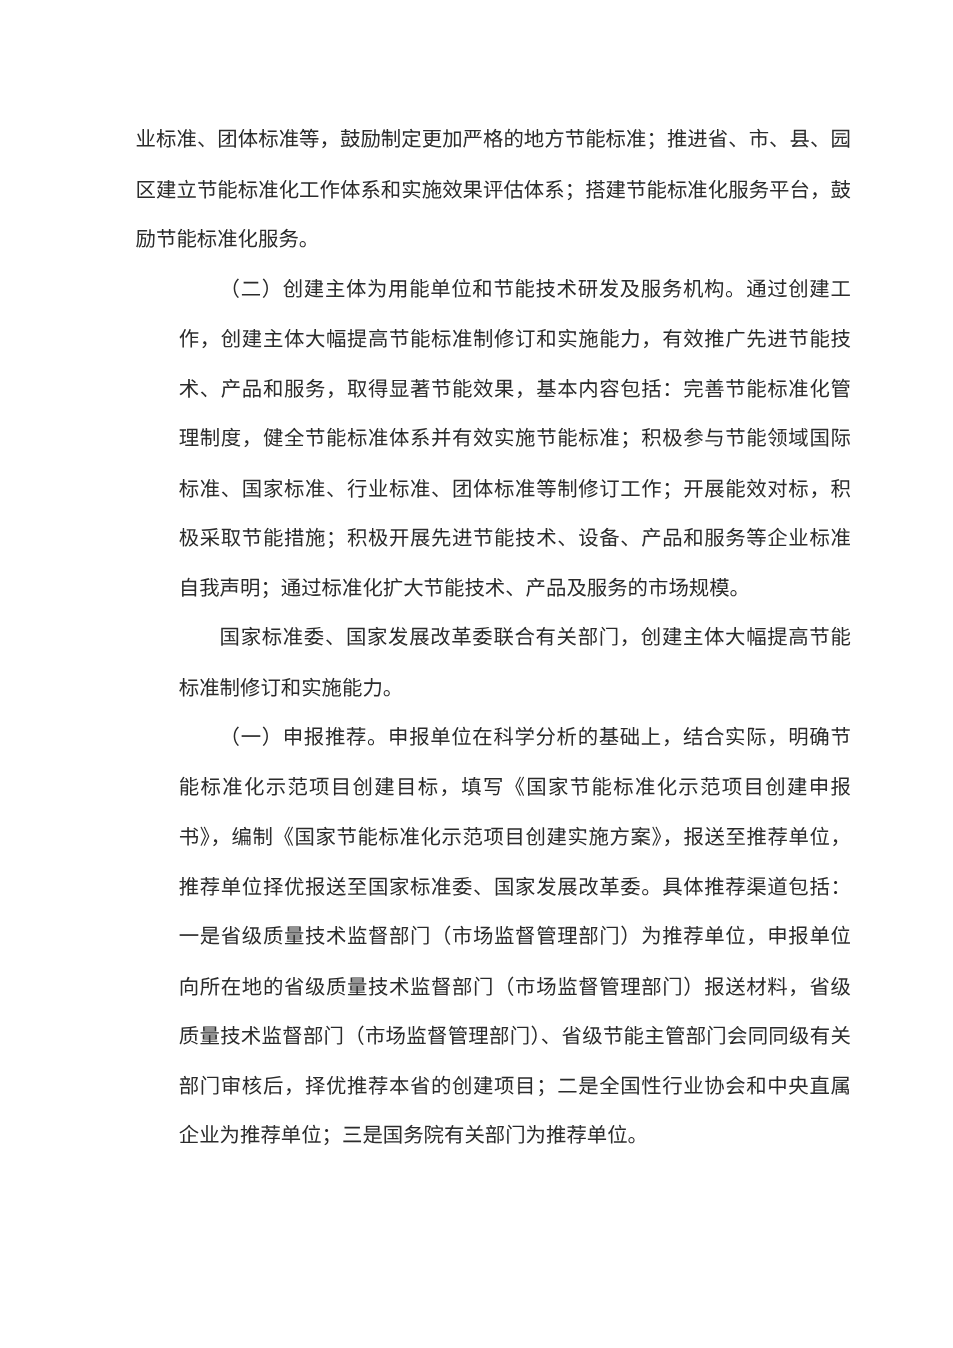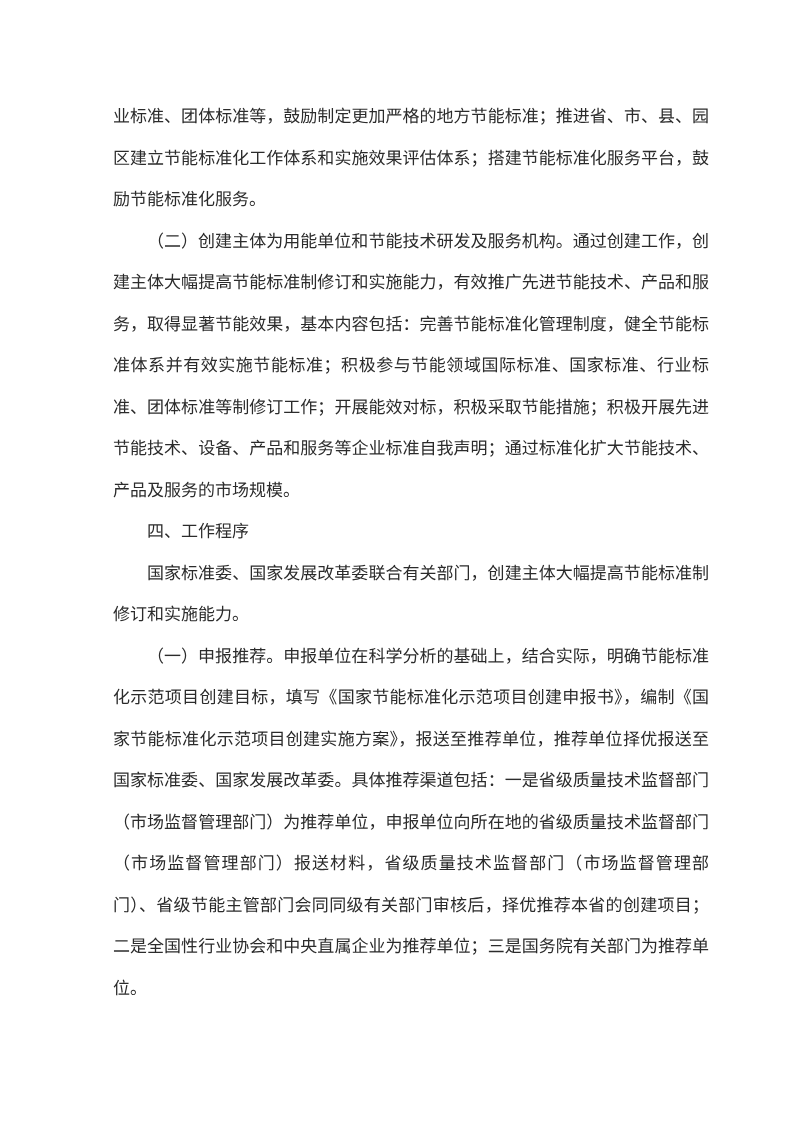--- a/index.html
+++ b/index.html
@@ -34,6 +34,7 @@
   }
   .para.indent {
     text-indent: 2em;
+    margin-left: 36px;
   }
 </style>
 </head>

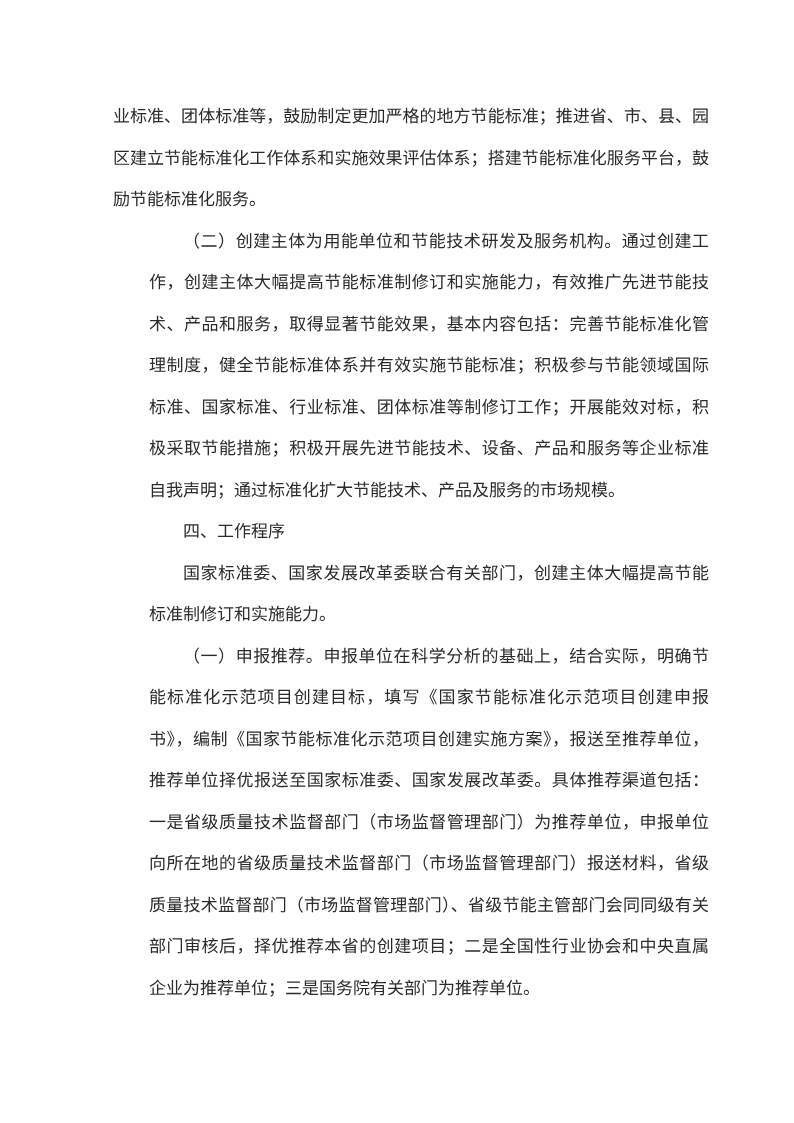--- a/index.html
+++ b/index.html
@@ -44,7 +44,6 @@
   <div class="doc">
     <p class="para">业标准、团体标准等，鼓励制定更加严格的地方节能标准；推进省、市、县、园区建立节能标准化工作体系和实施效果评估体系；搭建节能标准化服务平台，鼓励节能标准化服务。</p>
     <p class="para indent">（二）创建主体为用能单位和节能技术研发及服务机构。通过创建工作，创建主体大幅提高节能标准制修订和实施能力，有效推广先进节能技术、产品和服务，取得显著节能效果，基本内容包括：完善节能标准化管理制度，健全节能标准体系并有效实施节能标准；积极参与节能领域国际标准、国家标准、行业标准、团体标准等制修订工作；开展能效对标，积极采取节能措施；积极开展先进节能技术、设备、产品和服务等企业标准自我声明；通过标准化扩大节能技术、产品及服务的市场规模。</p>
-    <p class="para indent">四、工作程序</p>
     <p class="para indent">国家标准委、国家发展改革委联合有关部门，创建主体大幅提高节能标准制修订和实施能力。</p>
     <p class="para indent">（一）申报推荐。申报单位在科学分析的基础上，结合实际，明确节能标准化示范项目创建目标，填写《国家节能标准化示范项目创建申报书》，编制《国家节能标准化示范项目创建实施方案》，报送至推荐单位，推荐单位择优报送至国家标准委、国家发展改革委。具体推荐渠道包括：一是省级质量技术监督部门（市场监督管理部门）为推荐单位，申报单位向所在地的省级质量技术监督部门（市场监督管理部门）报送材料，省级质量技术监督部门（市场监督管理部门）、省级节能主管部门会同同级有关部门审核后，择优推荐本省的创建项目；二是全国性行业协会和中央直属企业为推荐单位；三是国务院有关部门为推荐单位。</p>
   </div>

